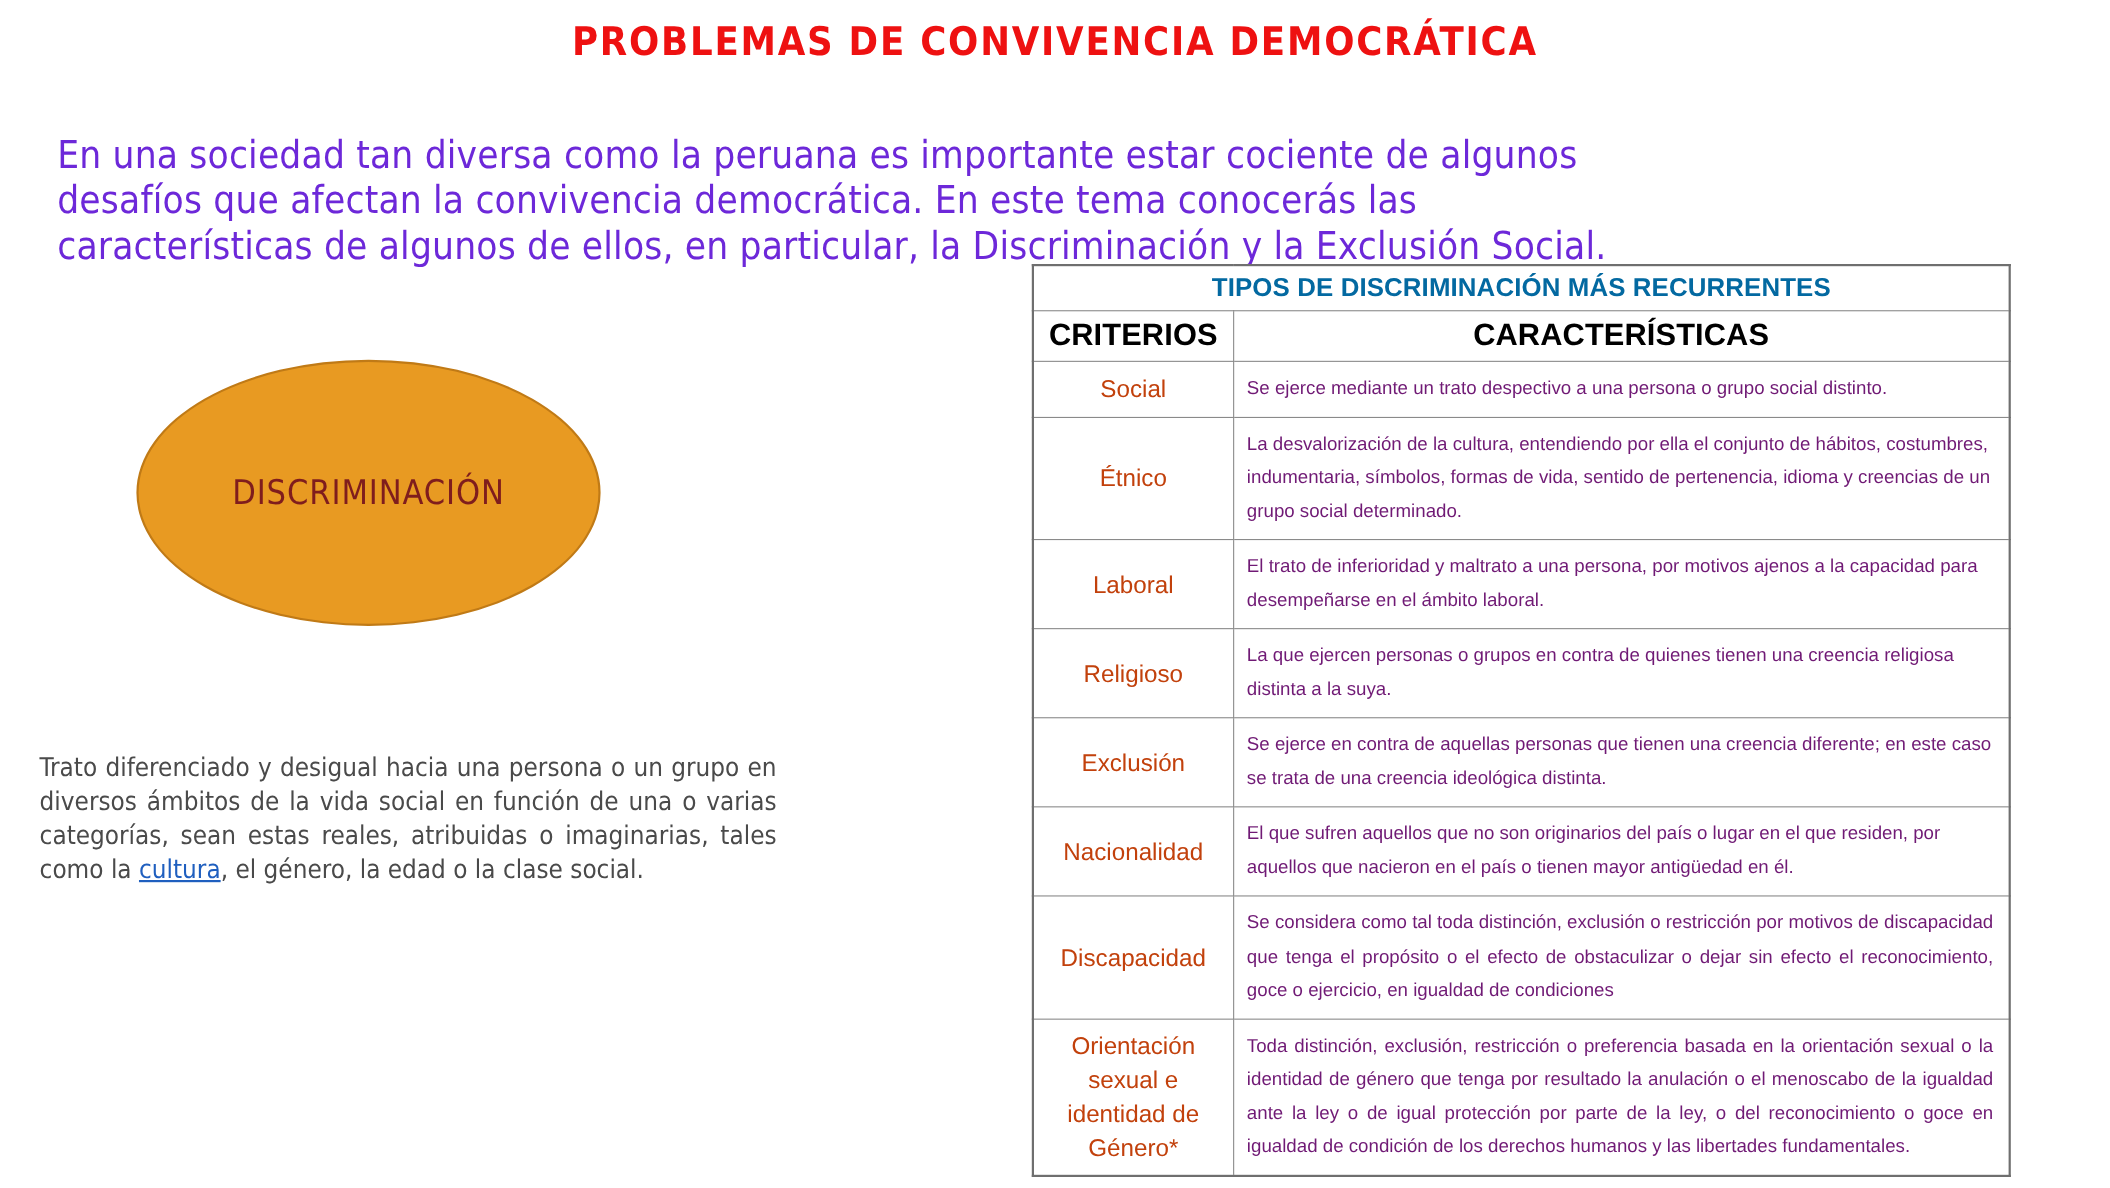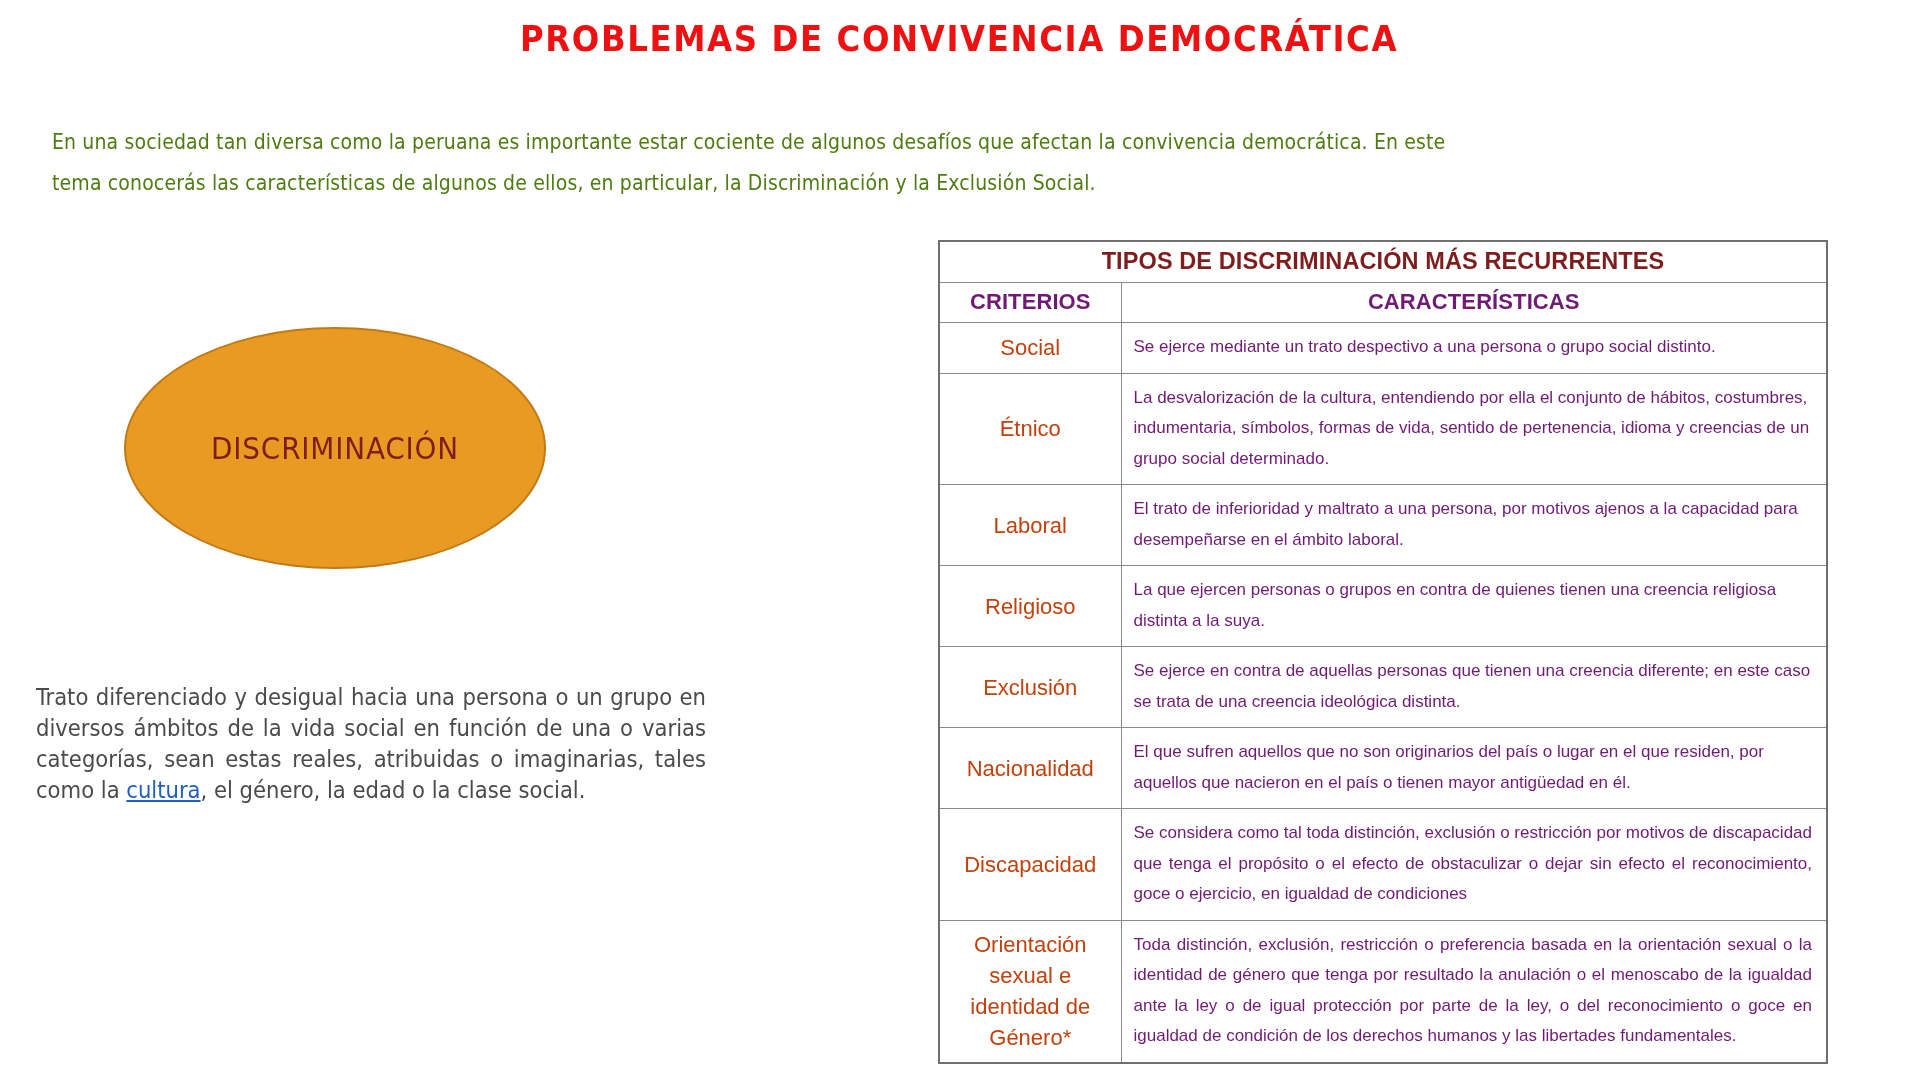--- a/index.html
+++ b/index.html
@@ -37,9 +37,9 @@
     left: 52px;
     top: 122px;
     width: 1420px;
-    color: #4d7c0f;
-    font-family: "DejaVu Sans Condensed", "Liberation Sans Narrow", "Liberation Sans", sans-serif;
-    font-size: 21px;
+    color: #6d28d9;
+    font-family: "DejaVu Sans Condensed", "Liberation Sans Narrow", "Liberation Sans", sans-serif;
+    font-size: 35px;
     line-height: 41px;
     letter-spacing: 0.15px;
   }

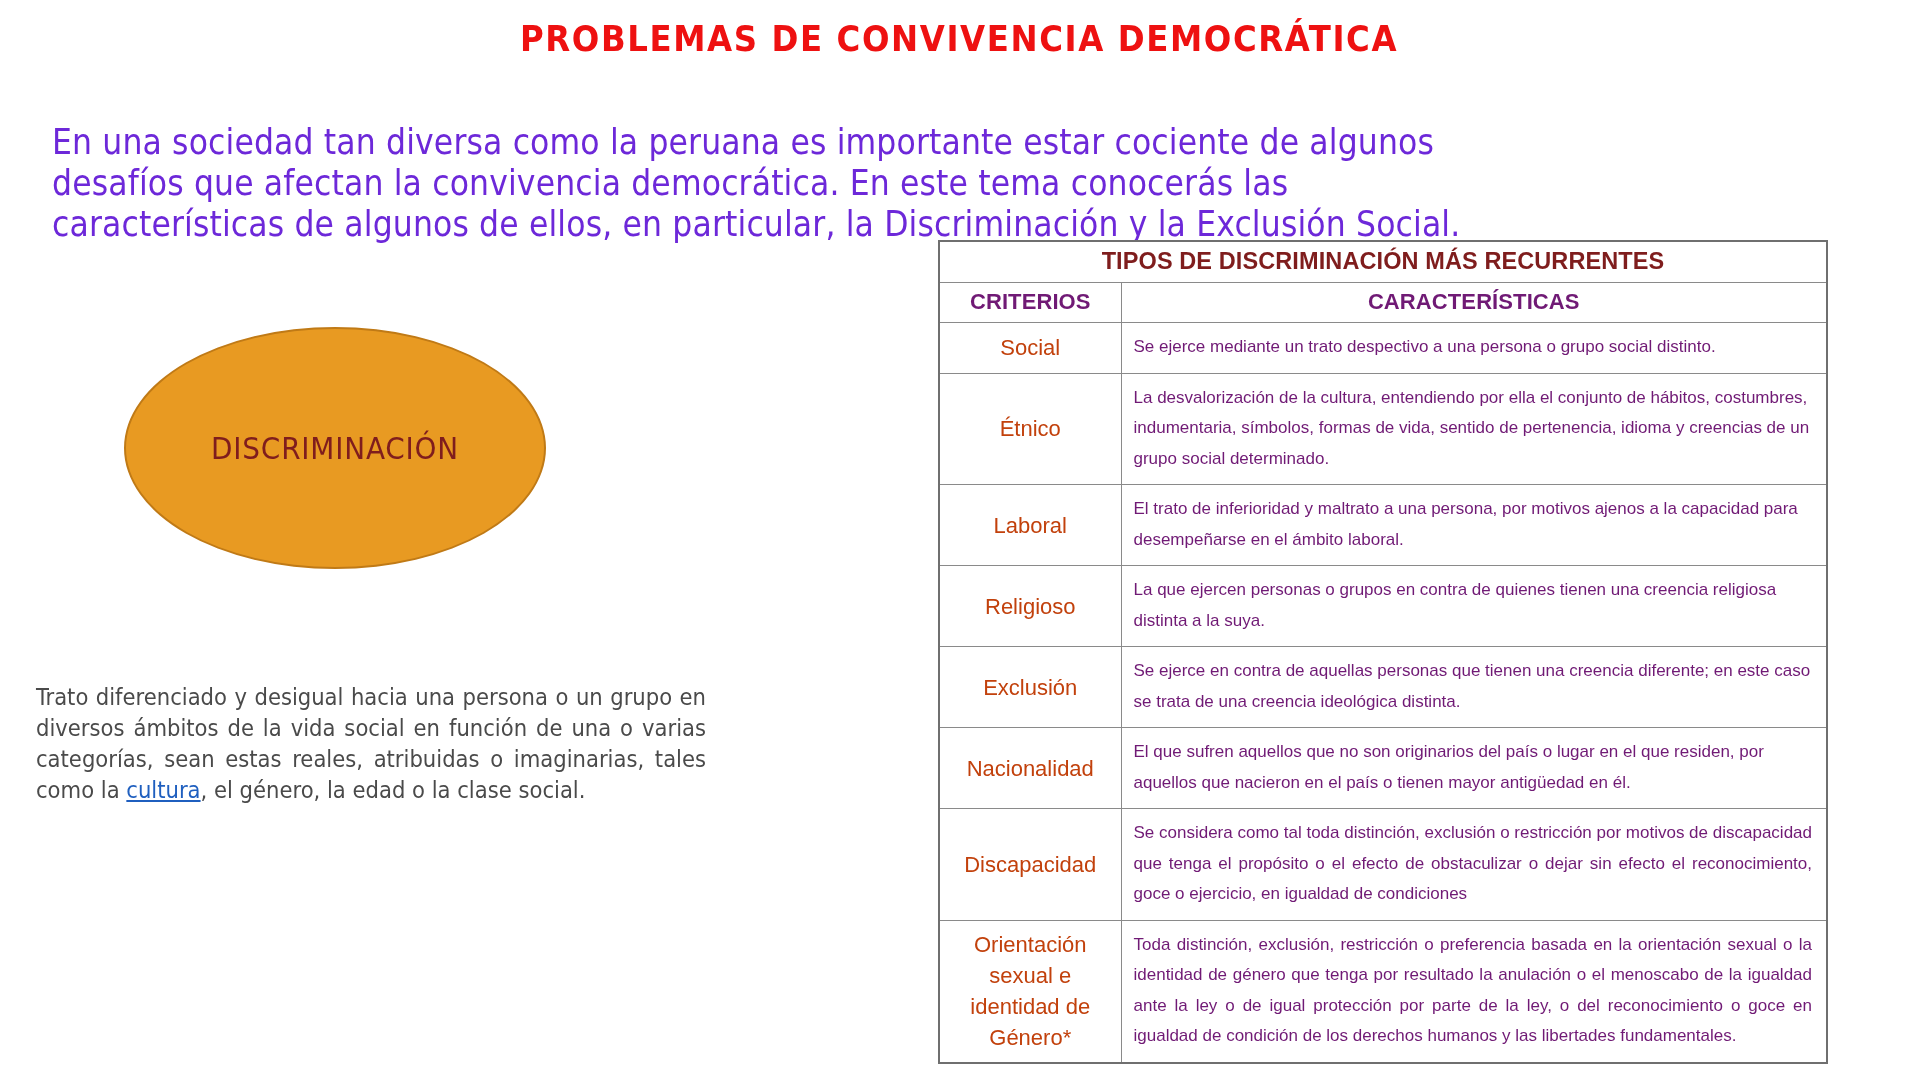--- a/index.html
+++ b/index.html
@@ -110,7 +110,7 @@
     text-align: center;
     font-weight: bold;
     font-size: 23.5px;
-    color: #7f1d1d;
+    color: #0369a1;
     padding: 6px 4px 7px 4px !important;
     letter-spacing: 0.1px;
   }

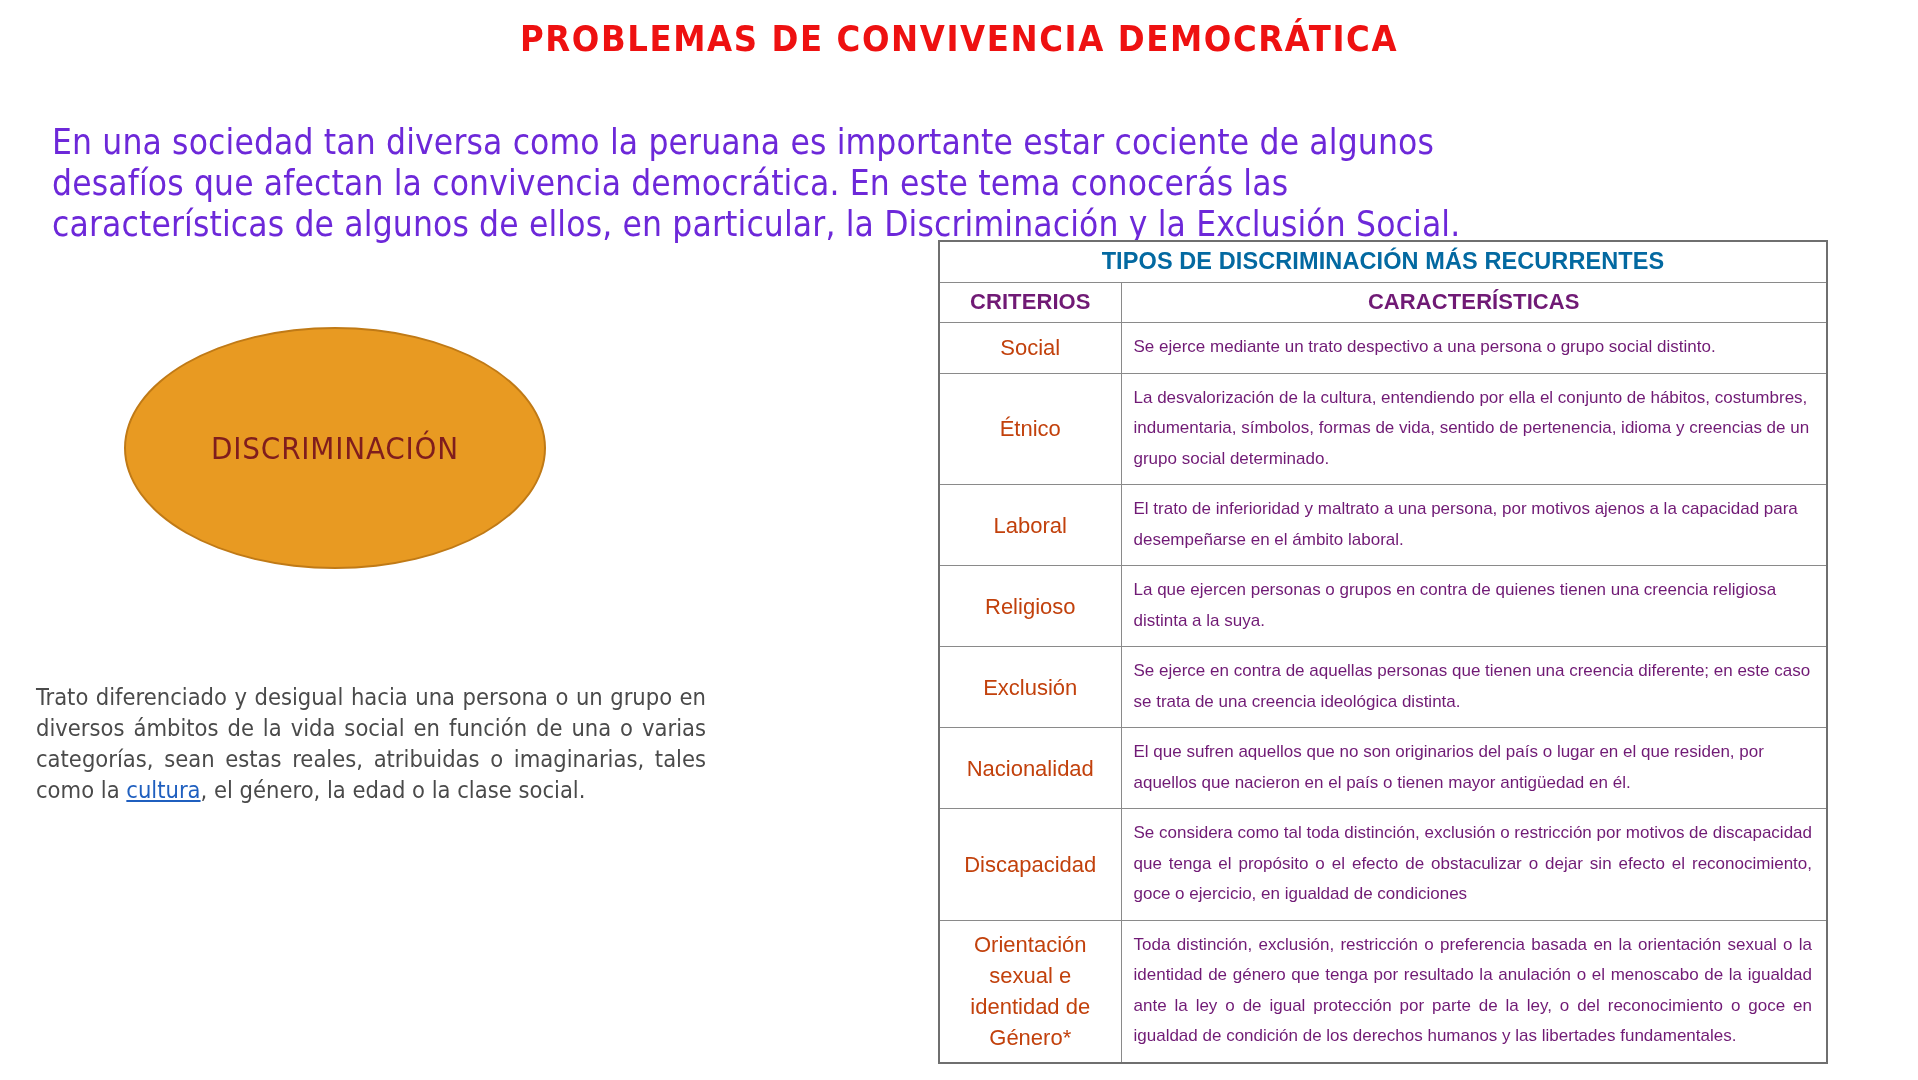--- a/index.html
+++ b/index.html
@@ -117,8 +117,8 @@
   .tbl-subhead {
     text-align: center;
     font-weight: bold;
-    font-size: 22px;
-    color: #701a75;
+    font-size: 28px;
+    color: #000000;
     padding: 6px 4px 7px 4px !important;
     letter-spacing: 0.1px;
     margin-left: 36px;

